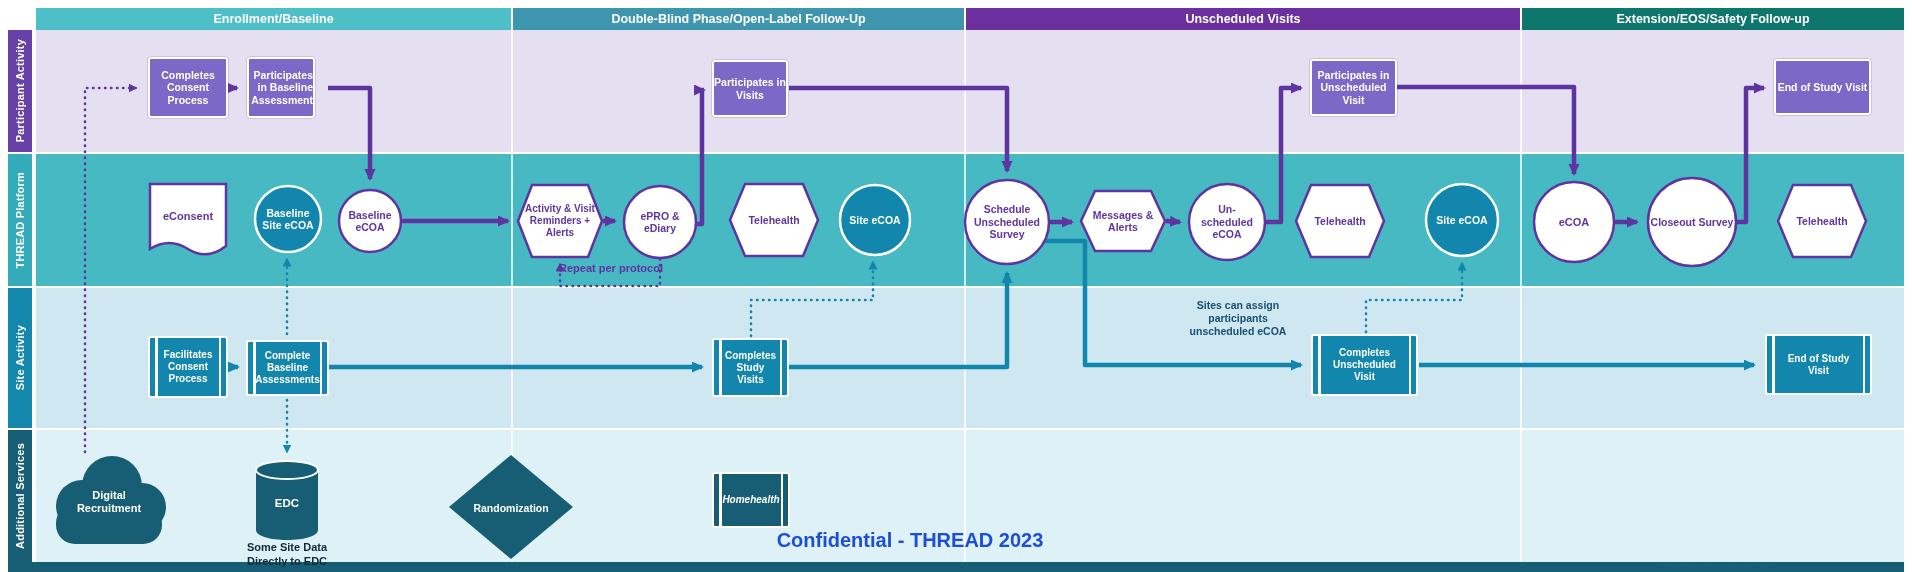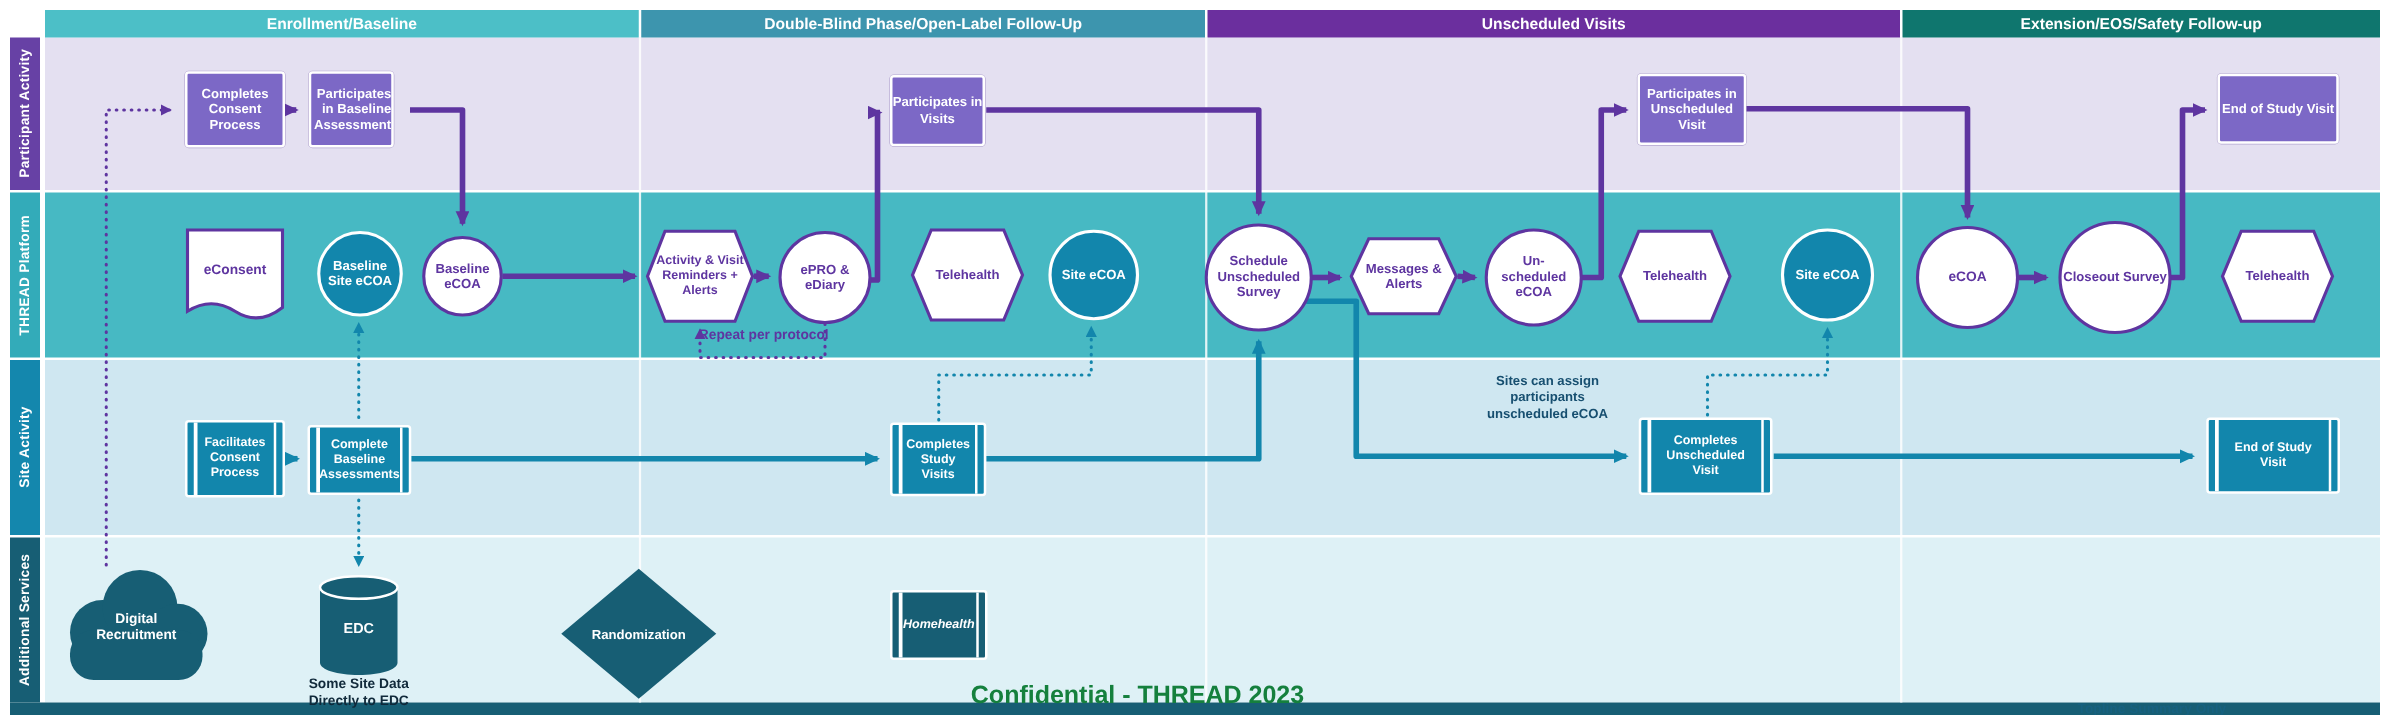--- a/index.html
+++ b/index.html
@@ -193,7 +193,7 @@
   <div class="note tpurple" style="left:558px;top:262px;width:106px;font-size:11px;color:#5E35A0;">Repeat per protocol</div>
   <div class="note" style="left:1187px;top:299px;width:102px;">Sites can assign participants unscheduled eCOA</div>
   <div class="note" style="left:233px;top:541px;width:108px;font-size:11px;color:#10293A;">Some Site Data Directly to EDC</div>
-  <div class="note" style="left:762px;top:544px;width:296px;font-size:20px;color:#15803d;">Confidential - THREAD 2023</div>
+  <div class="note" style="left:762px;top:528px;width:296px;font-size:20px;color:#1d4ed8;">Confidential - THREAD 2023</div>
   <div class="note" style="left:1662px;top:542px;width:240px;font-size:11px;color:#16607F;text-align:left;line-height:1.2;margin-top:19px;">
     <span style="display:block;">Topline Summary Only</span>
     <span style="display:block;">Based on Preliminary Assessment</span>

